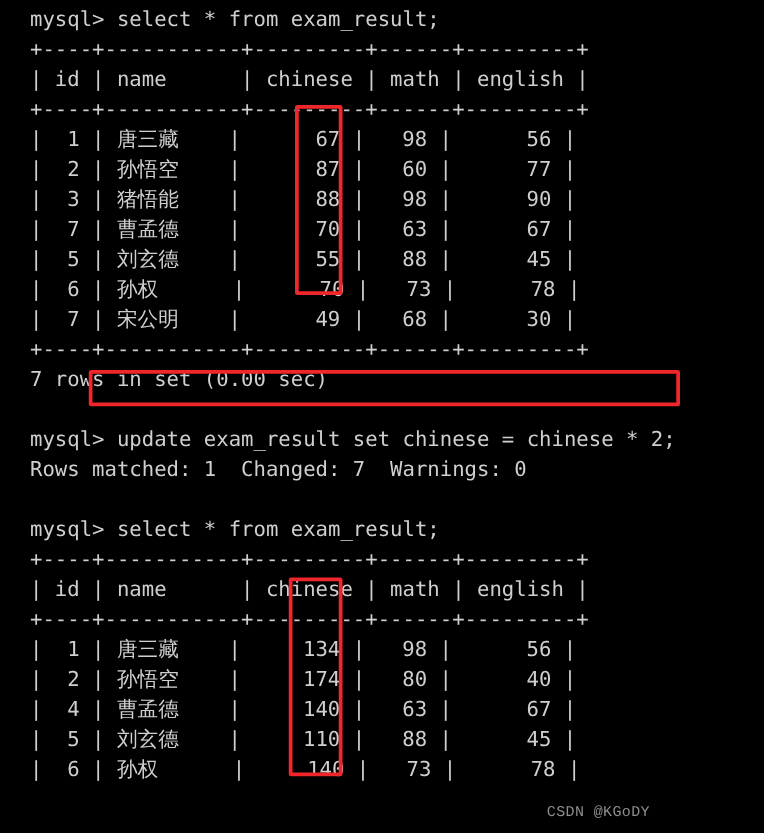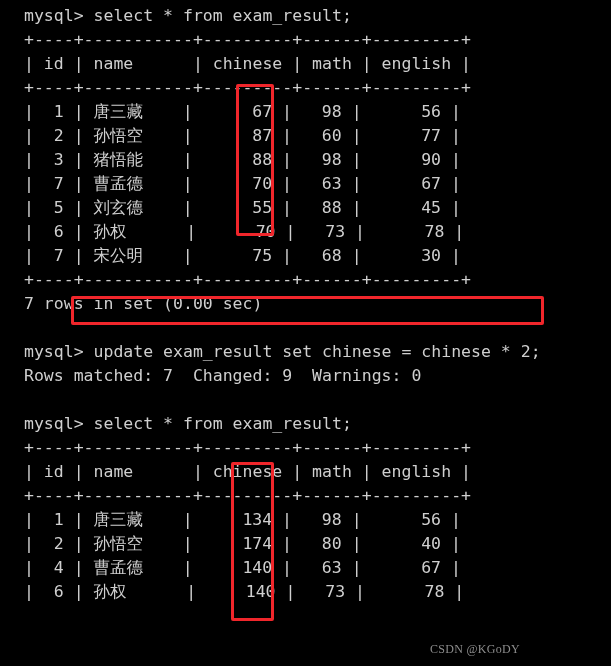--- a/index.html
+++ b/index.html
@@ -94,7 +94,7 @@
   <div class="line">|  7 | 曹孟德    |      70 |   63 |      67 |</div>
   <div class="line">|  5 | 刘玄德    |      55 |   88 |      45 |</div>
   <div class="line">|  6 | 孙权      |      70 |   73 |      78 |</div>
-  <div class="line">|  7 | 宋公明    |      75 |   68 |      30 |</div>
+  <div class="line">|  7 | 宋公明    |      49 |   68 |      30 |</div>
   <div class="line">+----+-----------+---------+------+---------+</div>
   <div class="line">7 rows in set (0.00 sec)</div>
   <div class="line blank">&nbsp;</div>

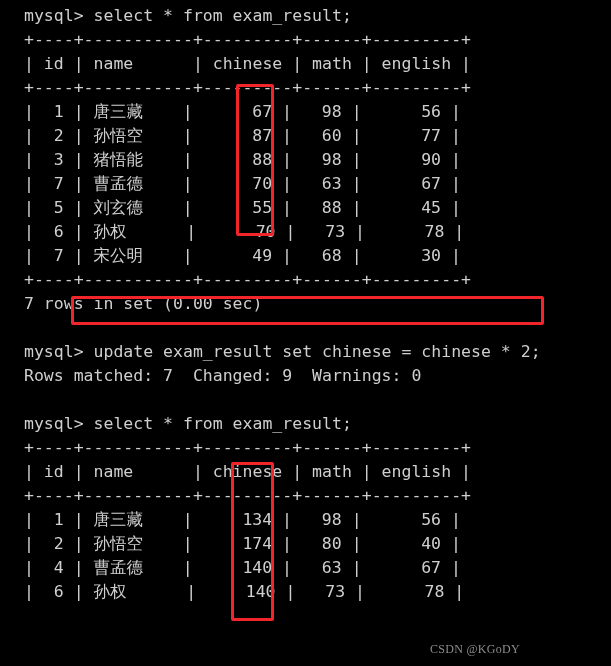--- a/index.html
+++ b/index.html
@@ -100,7 +100,7 @@
   <div class="line blank">&nbsp;</div>
 
   <div class="line">mysql&gt; update exam_result set chinese = chinese * 2;</div>
-  <div class="line">Rows matched: 7  Changed: 9  Warnings: 0</div>
+  <div class="line">Rows matched: 1  Changed: 7  Warnings: 0</div>
   <div class="line blank">&nbsp;</div>
 
   <div class="line">mysql&gt; select * from exam_result;</div>

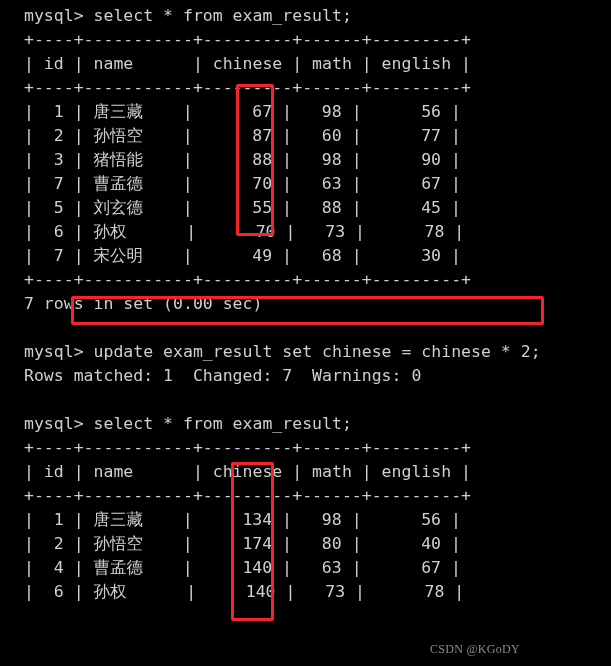--- a/index.html
+++ b/index.html
@@ -110,6 +110,7 @@
   <div class="line">|  1 | 唐三藏    |     134 |   98 |      56 |</div>
   <div class="line">|  2 | 孙悟空    |     174 |   80 |      40 |</div>
   <div class="line">|  4 | 曹孟德    |     140 |   63 |      67 |</div>
+  <div class="line">|  5 | 刘玄德    |     110 |   88 |      45 |</div>
   <div class="line">|  6 | 孙权      |     140 |   73 |      78 |</div>
 
   <div class="redbox" id="box-chinese-before"></div>

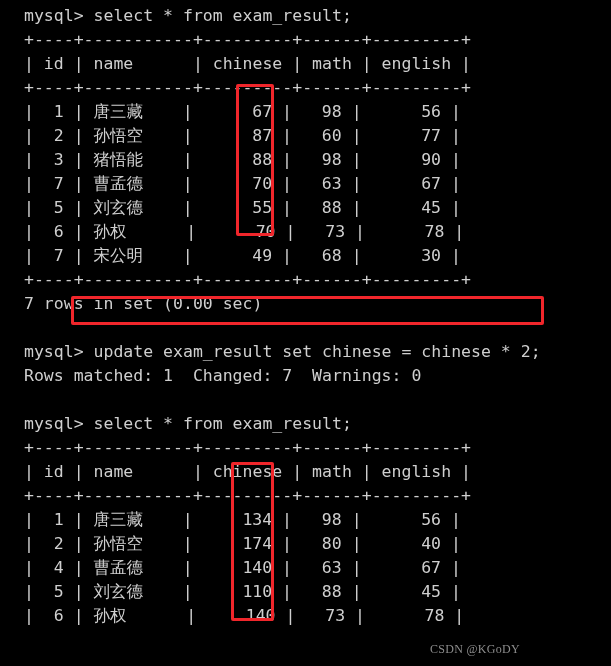--- a/index.html
+++ b/index.html
@@ -72,7 +72,7 @@
     right: 14px;
     bottom: 9px;
     color: #8d8d8d;
-    font-family: Liberation Serif, serif;
+    font-family: Liberation Mono, monospace;
     font-size: 12px;
     letter-spacing: 0.3px;
     white-space: pre;

